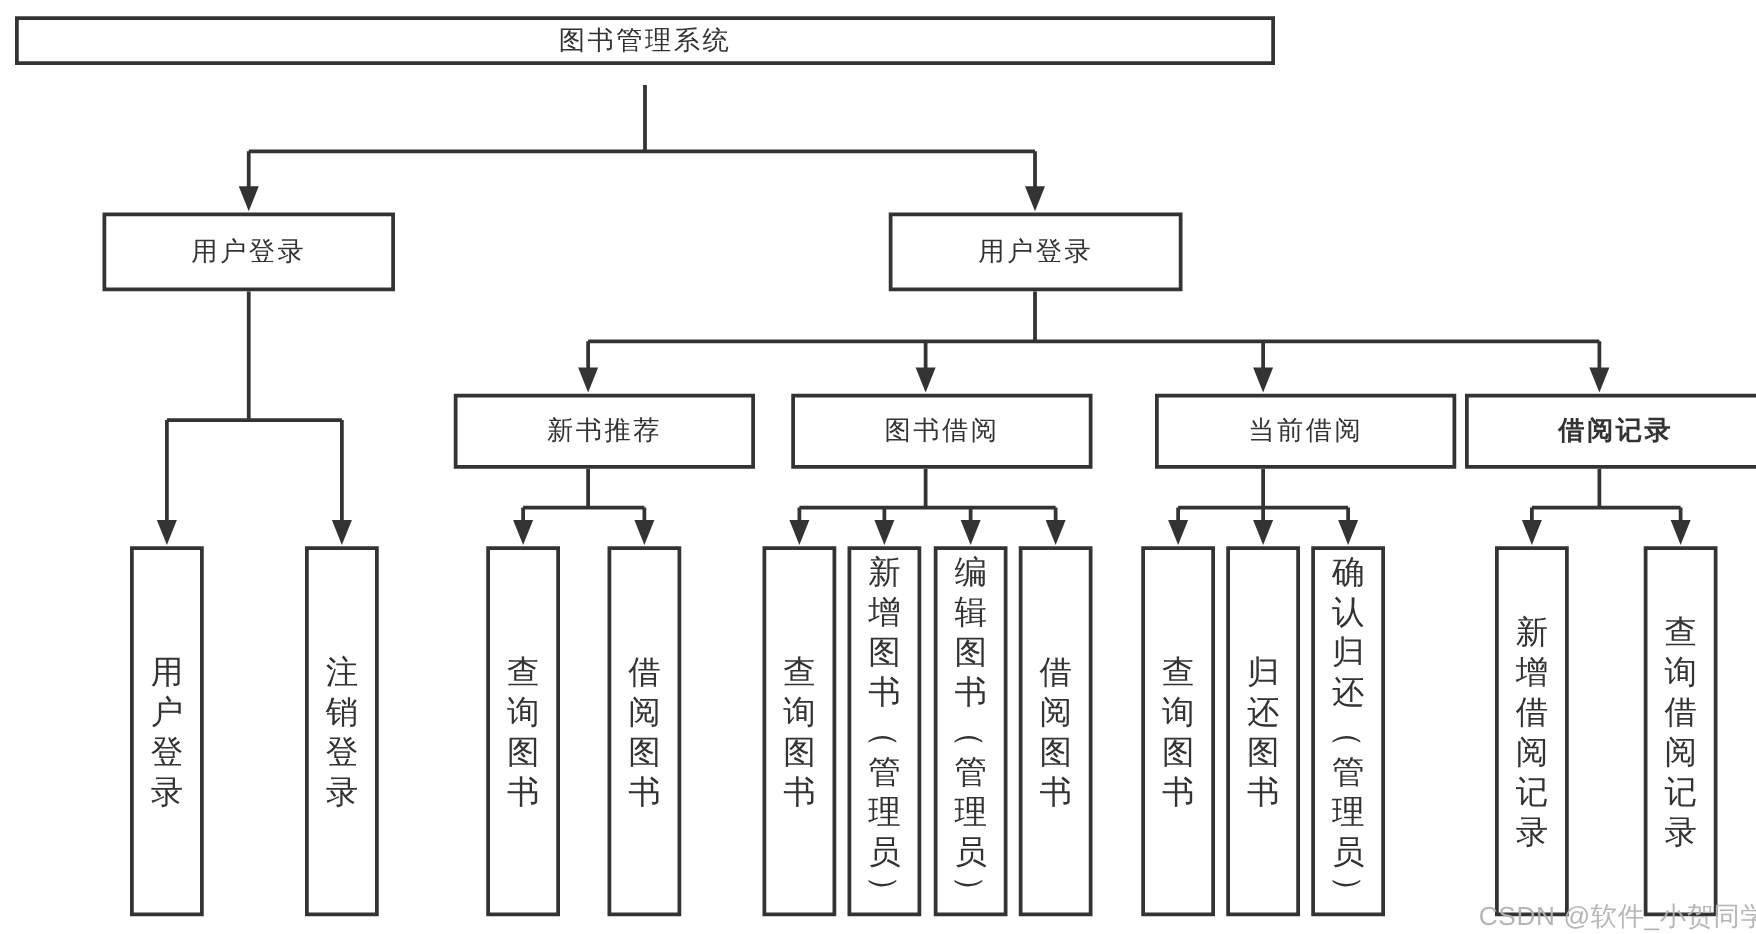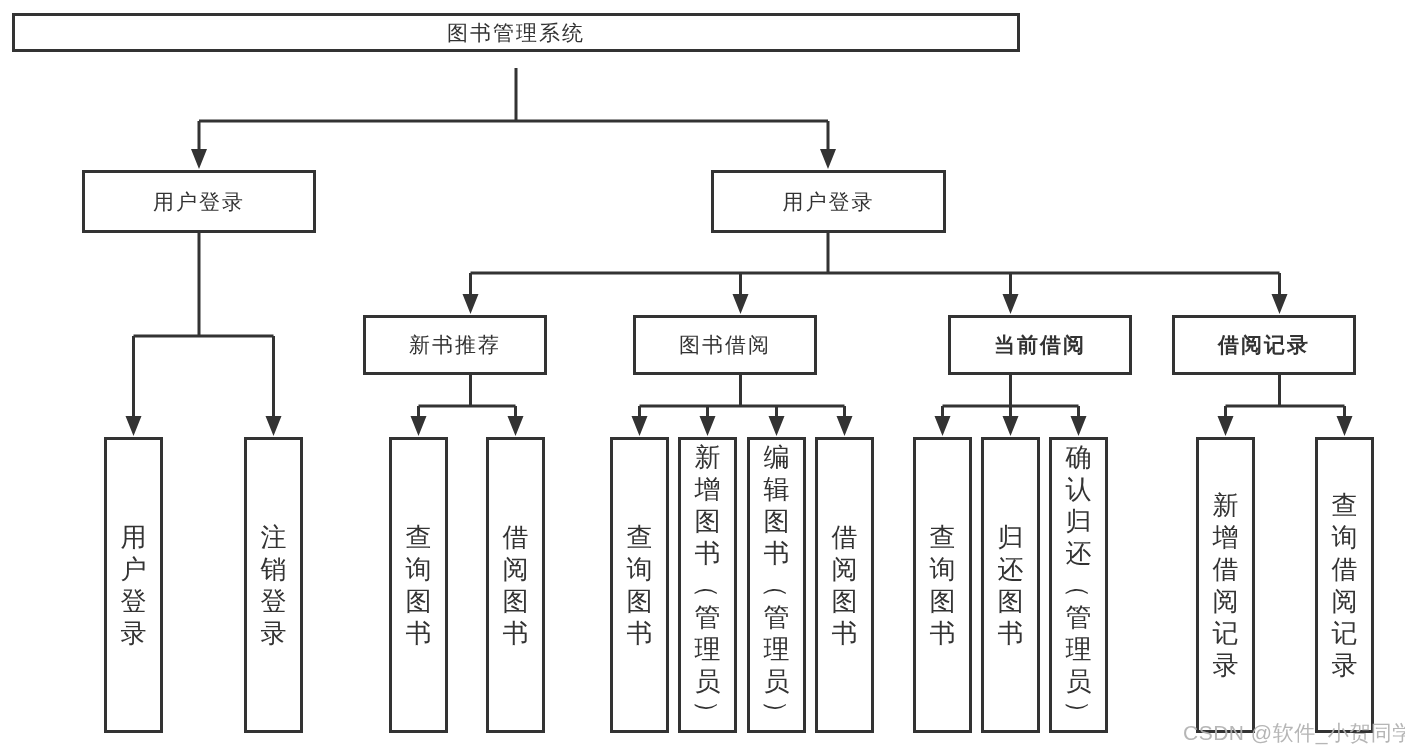--- a/index.html
+++ b/index.html
@@ -36,7 +36,7 @@
   .root-box   { left: 12px;   top: 13px;  width: 1008px; height: 39px; }
   .l2-a       { left: 82px;   top: 170px; width: 234px;  height: 63px; }
   .l2-b       { left: 711px;  top: 170px; width: 235px;  height: 63px; }
-  .l3         { top: 315px; width: 184px; height: 60px; }
+  .l3         { top: 315px; width: 241px; height: 60px; }
   .l3-a { left: 363px; }
   .l3-b { left: 633px; }
   .l3-c { left: 948px; font-weight: bold; }

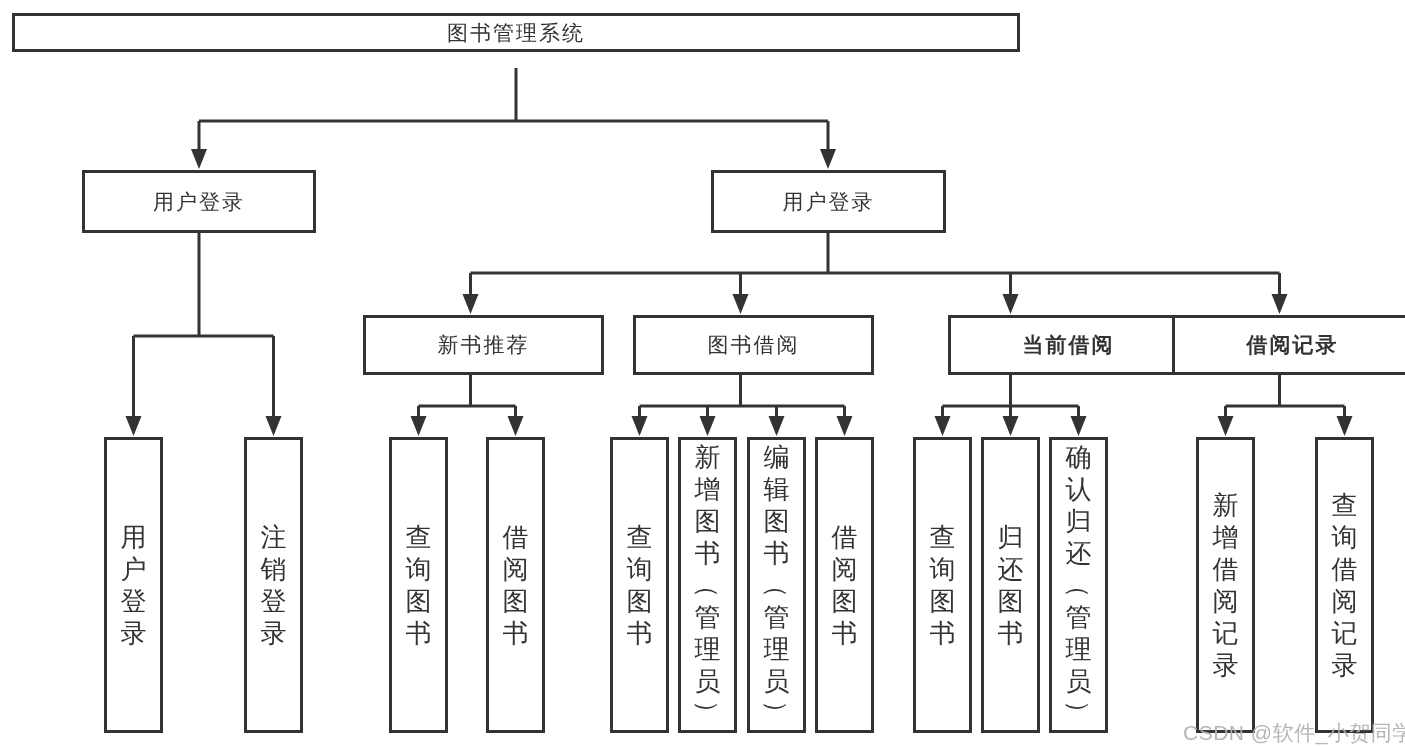--- a/index.html
+++ b/index.html
@@ -39,7 +39,7 @@
   .l3         { top: 315px; width: 241px; height: 60px; }
   .l3-a { left: 363px; }
   .l3-b { left: 633px; }
-  .l3-c { left: 948px; font-weight: bold; }
+  .l3-c { left: 924px; }
   .l3-d { left: 1172px; font-weight: bold; }
   .vbox {
     top: 437px;

